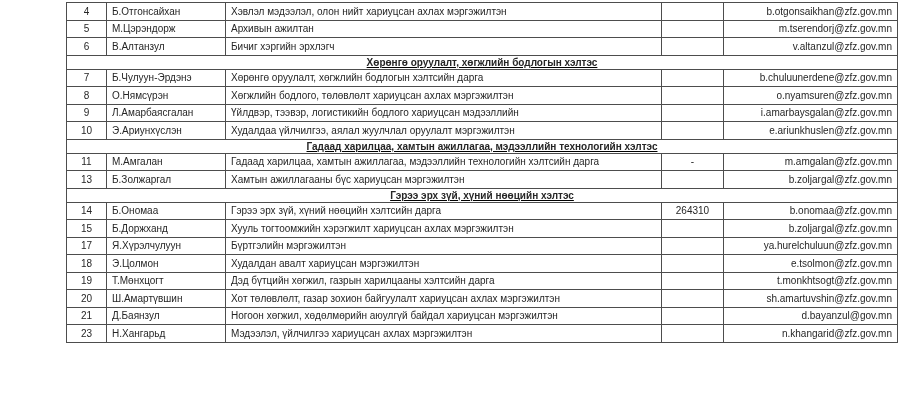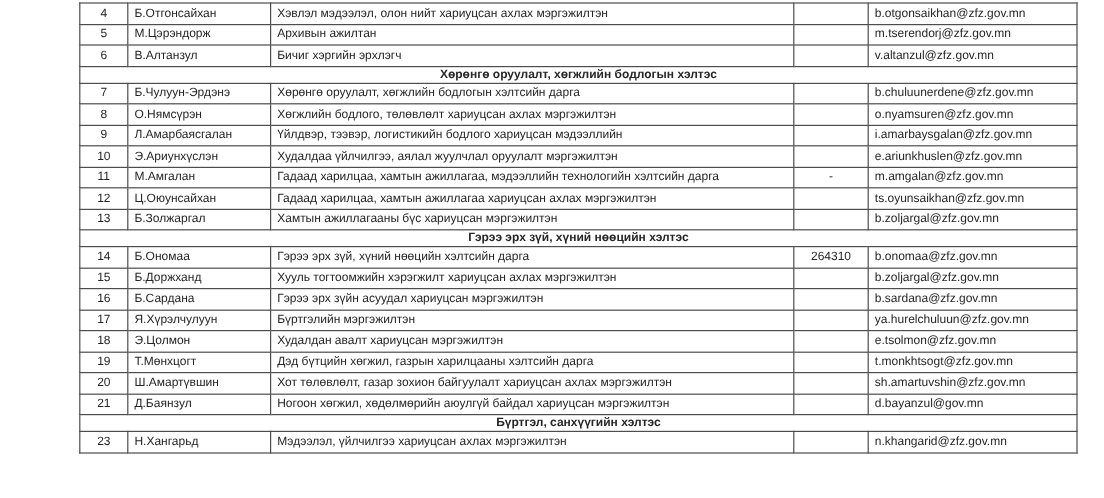--- a/index.html
+++ b/index.html
@@ -33,7 +33,7 @@
   tr.section-row { height: 14px; }
   td.cell-num   { text-align: center; padding: 1px 1px; }
   td.cell-phone { text-align: center; }
-  td.cell-email { padding-left: 8px; }
+  td.cell-email { padding-left: 8px; text-align: right; }
   td.section-cell {
     text-align: center;
     font-weight: bold;

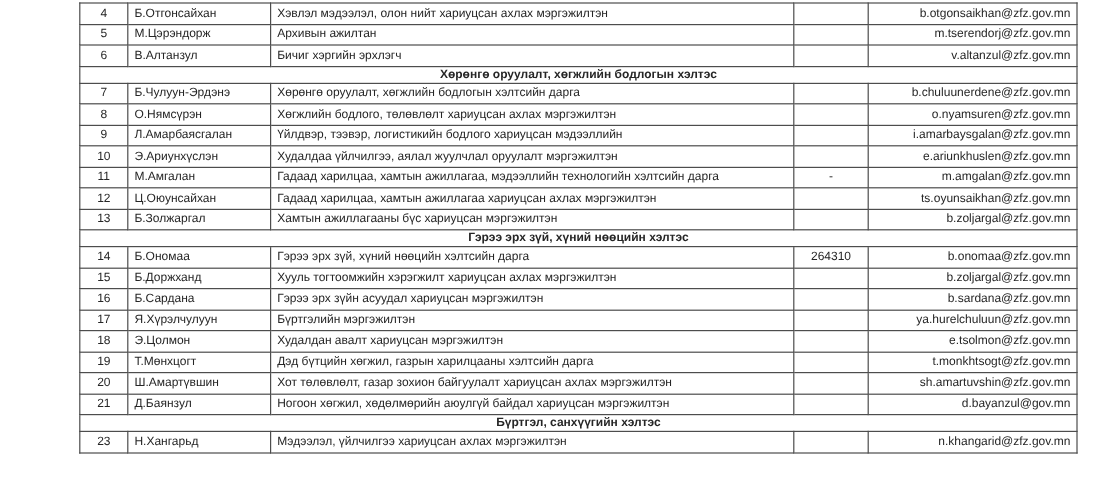--- a/index.html
+++ b/index.html
@@ -30,7 +30,7 @@
     vertical-align: middle;
   }
   tr.data-row { height: 17.5px; }
-  tr.section-row { height: 14px; }
+  tr.section-row { height: 14px; text-decoration: underline; }
   td.cell-num   { text-align: center; padding: 1px 1px; }
   td.cell-phone { text-align: center; }
   td.cell-email { padding-left: 8px; text-align: right; }

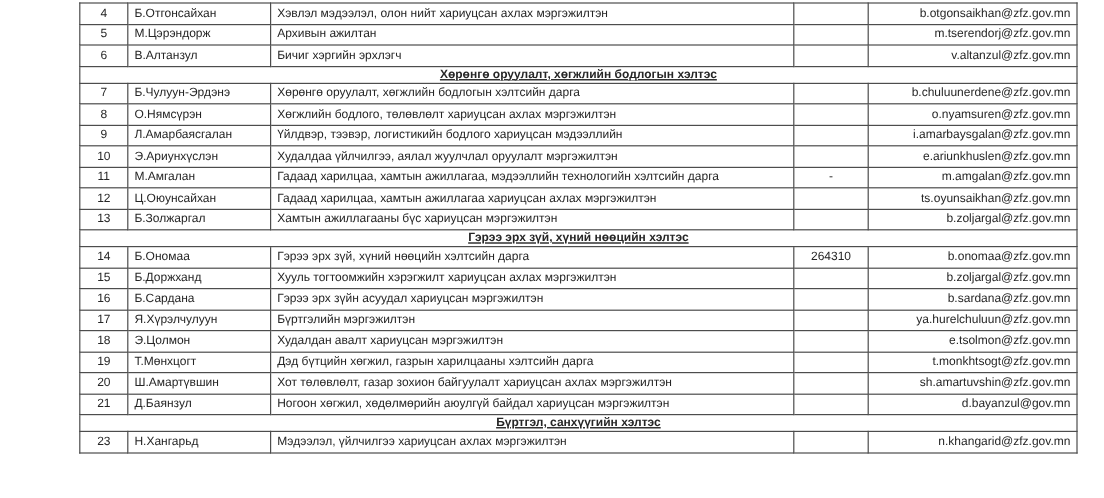--- a/index.html
+++ b/index.html
@@ -107,6 +107,9 @@
           <td class="cell-phone"></td>
           <td class="cell-email">e.ariunkhuslen@zfz.gov.mn</td>
         </tr>
+        <tr class="section-row">
+          <td colspan="5" class="section-cell">Гадаад харилцаа, хамтын ажиллагаа, мэдээллийн технологийн хэлтэс</td>
+        </tr>
         <tr class="data-row">
           <td class="cell-num">11</td>
           <td class="cell-name">М.Амгалан</td>

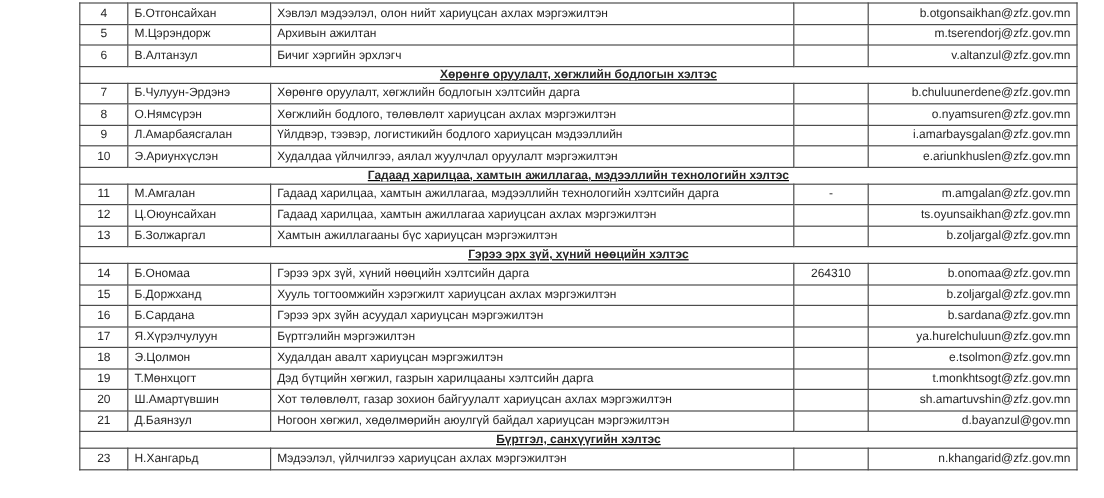--- a/index.html
+++ b/index.html
@@ -118,13 +118,6 @@
           <td class="cell-email">m.amgalan@zfz.gov.mn</td>
         </tr>
         <tr class="data-row">
-          <td class="cell-num">12</td>
-          <td class="cell-name">Ц.Оюунсайхан</td>
-          <td class="cell-position">Гадаад харилцаа, хамтын ажиллагаа хариуцсан ахлах мэргэжилтэн</td>
-          <td class="cell-phone"></td>
-          <td class="cell-email">ts.oyunsaikhan@zfz.gov.mn</td>
-        </tr>
-        <tr class="data-row">
           <td class="cell-num">13</td>
           <td class="cell-name">Б.Золжаргал</td>
           <td class="cell-position">Хамтын ажиллагааны бүс хариуцсан мэргэжилтэн</td>

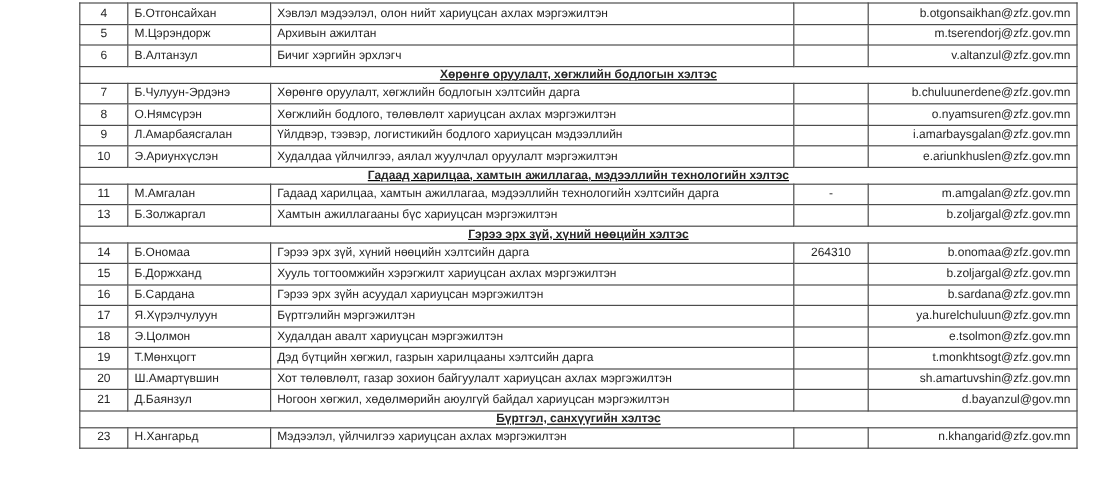--- a/index.html
+++ b/index.html
@@ -142,13 +142,6 @@
           <td class="cell-email">b.zoljargal@zfz.gov.mn</td>
         </tr>
         <tr class="data-row">
-          <td class="cell-num">16</td>
-          <td class="cell-name">Б.Сардана</td>
-          <td class="cell-position">Гэрээ эрх зүйн асуудал хариуцсан мэргэжилтэн</td>
-          <td class="cell-phone"></td>
-          <td class="cell-email">b.sardana@zfz.gov.mn</td>
-        </tr>
-        <tr class="data-row">
           <td class="cell-num">17</td>
           <td class="cell-name">Я.Хүрэлчулуун</td>
           <td class="cell-position">Бүртгэлийн мэргэжилтэн</td>

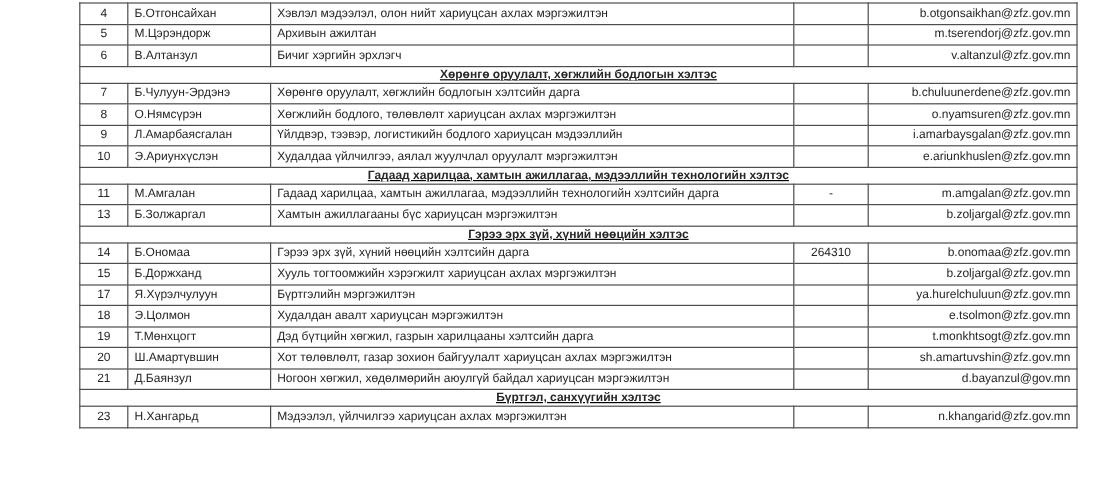--- a/index.html
+++ b/index.html
@@ -176,9 +176,6 @@
           <td class="cell-phone"></td>
           <td class="cell-email">d.bayanzul@gov.mn</td>
         </tr>
-        <tr class="section-row">
-          <td colspan="5" class="section-cell">Бүртгэл, санхүүгийн хэлтэс</td>
-        </tr>
         <tr class="data-row">
           <td class="cell-num">23</td>
           <td class="cell-name">Н.Хангарьд</td>

